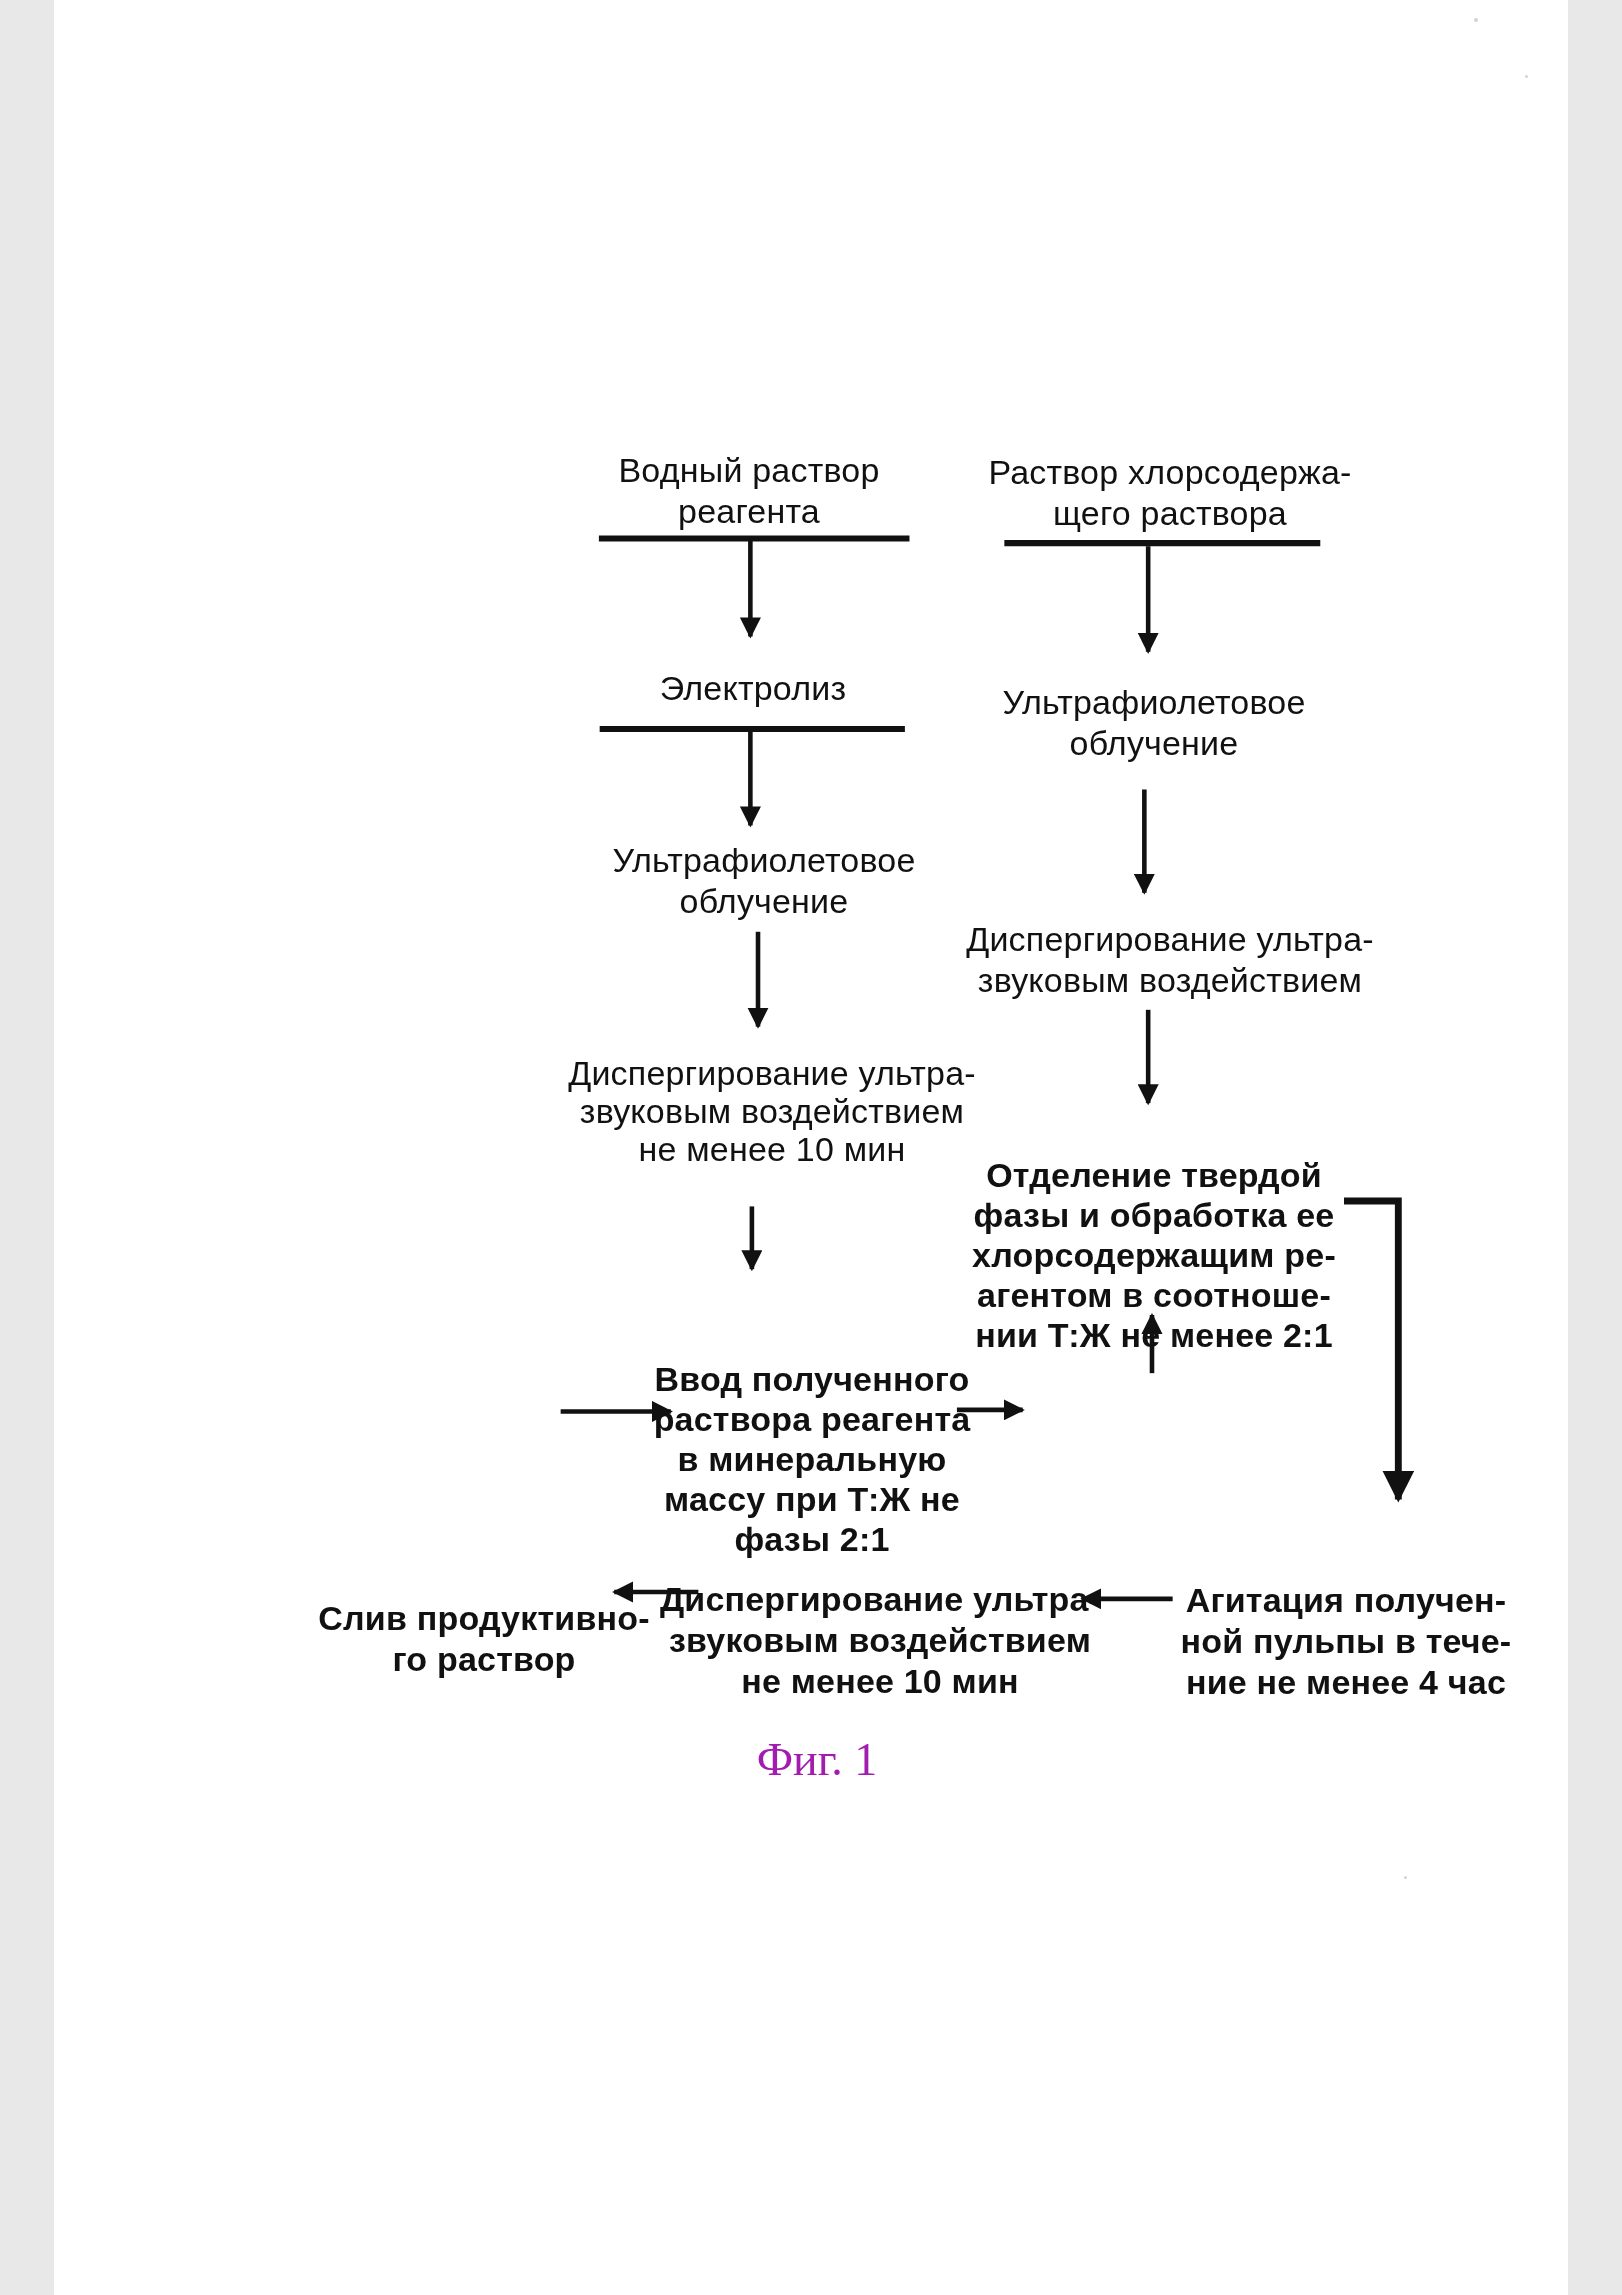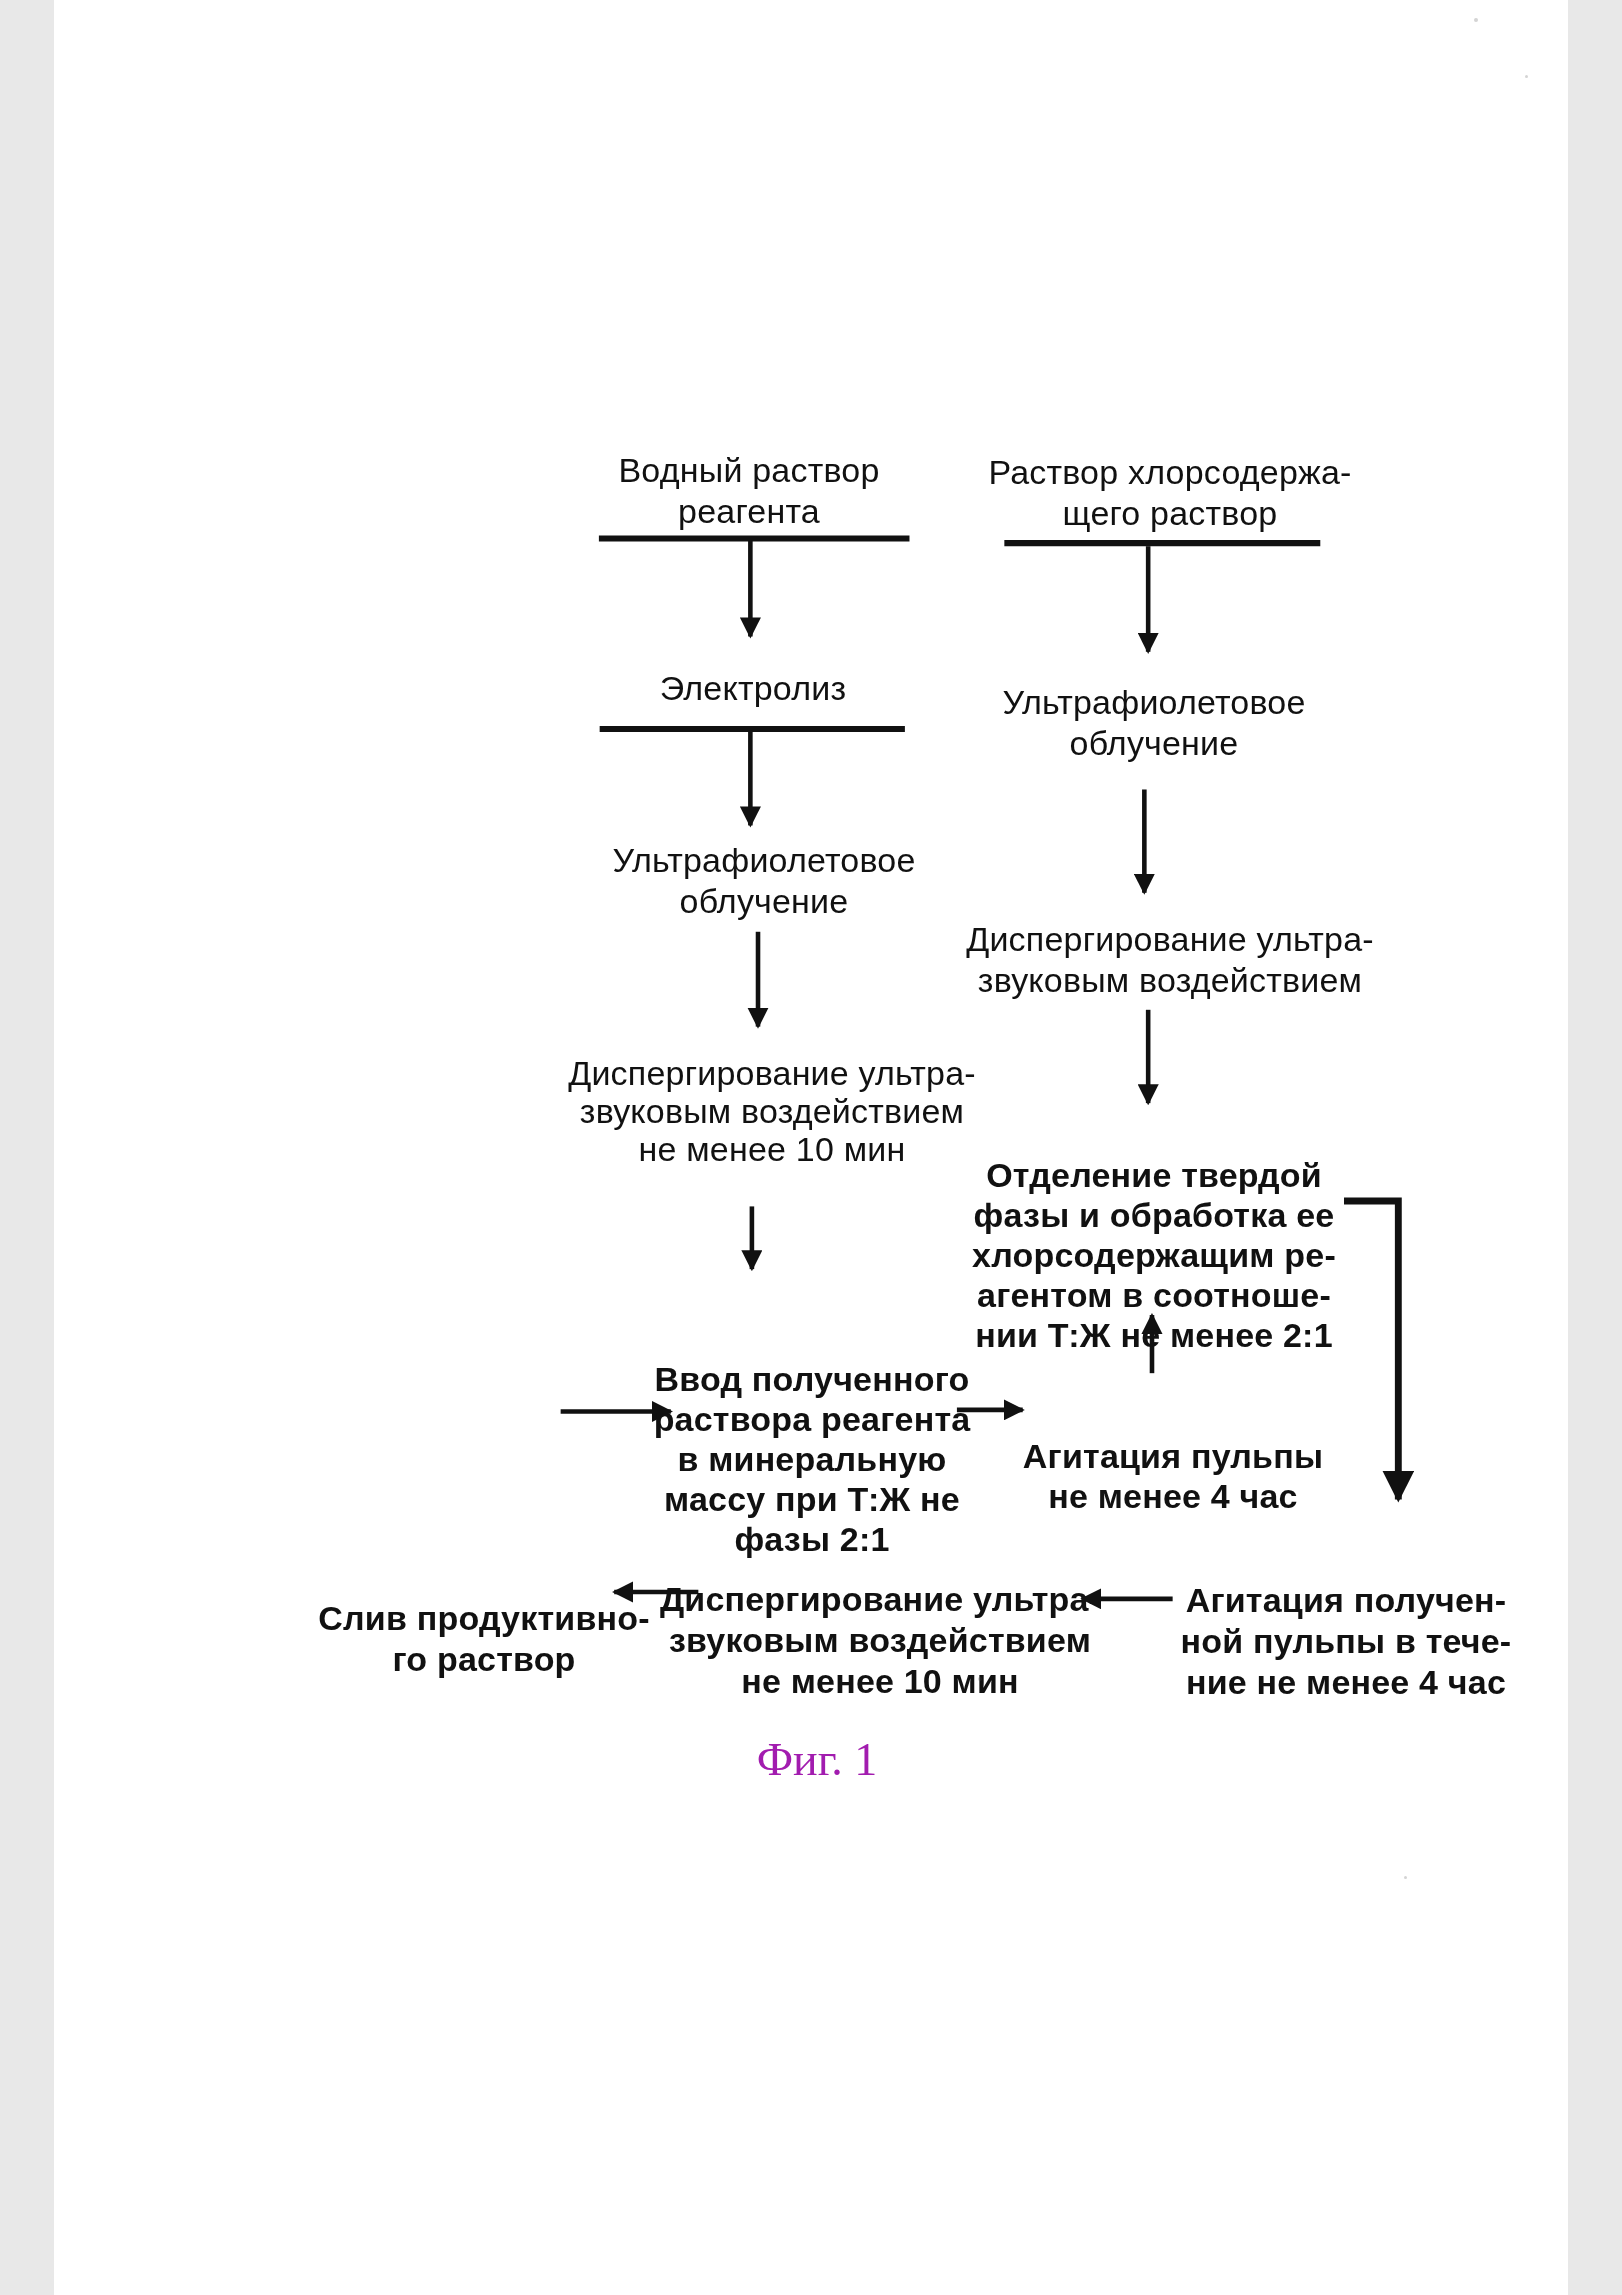--- a/index.html
+++ b/index.html
@@ -127,7 +127,7 @@
 
   <div class="node lh54" style="left:1116px; top:452px">
     <div>Раствор хлорсодержа-</div>
-    <div>щего раствор</div>
+    <div>щего раствора</div>
   </div>
 
   <div class="node lh54" style="left:1100px; top:682px">

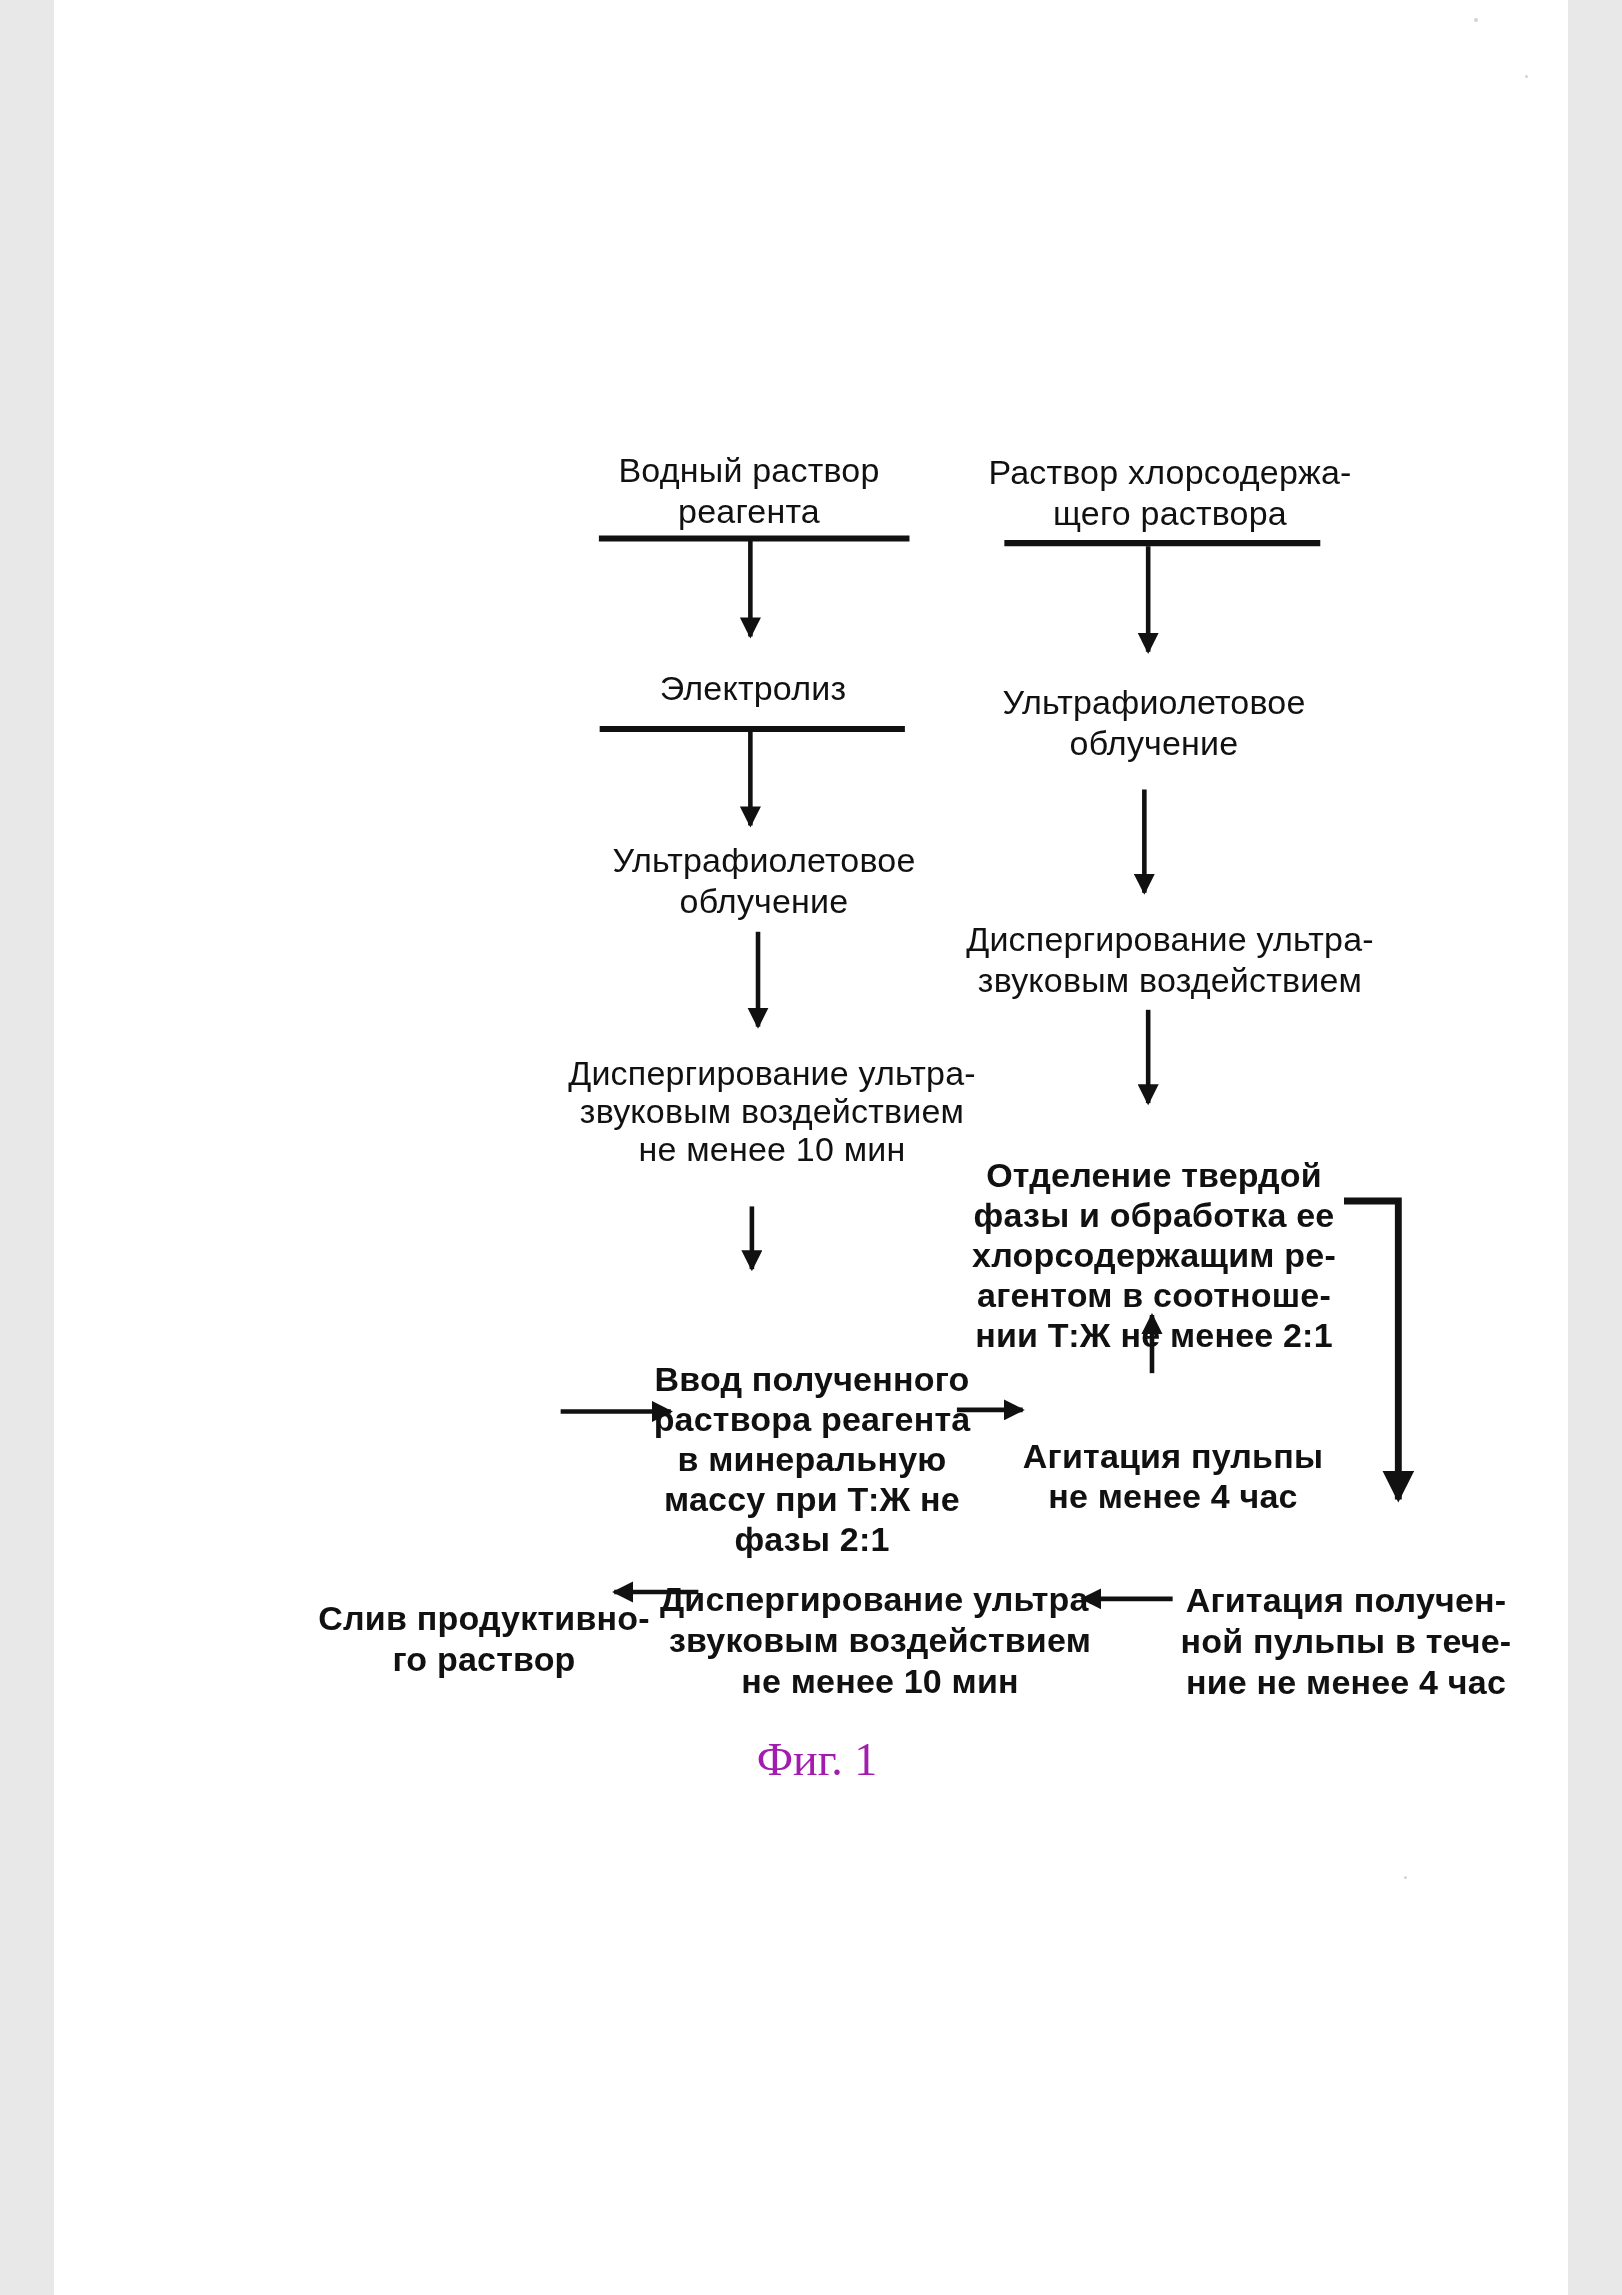--- a/index.html
+++ b/index.html
@@ -120,10 +120,6 @@
   </div>
 
 
-  <div class="node bold lh52" style="left:1119px; top:1392px">
-    <div>Агитация пульпы</div>
-    <div>не менее 4 час</div>
-  </div>
 
   <div class="node lh54" style="left:1116px; top:452px">
     <div>Раствор хлорсодержа-</div>

